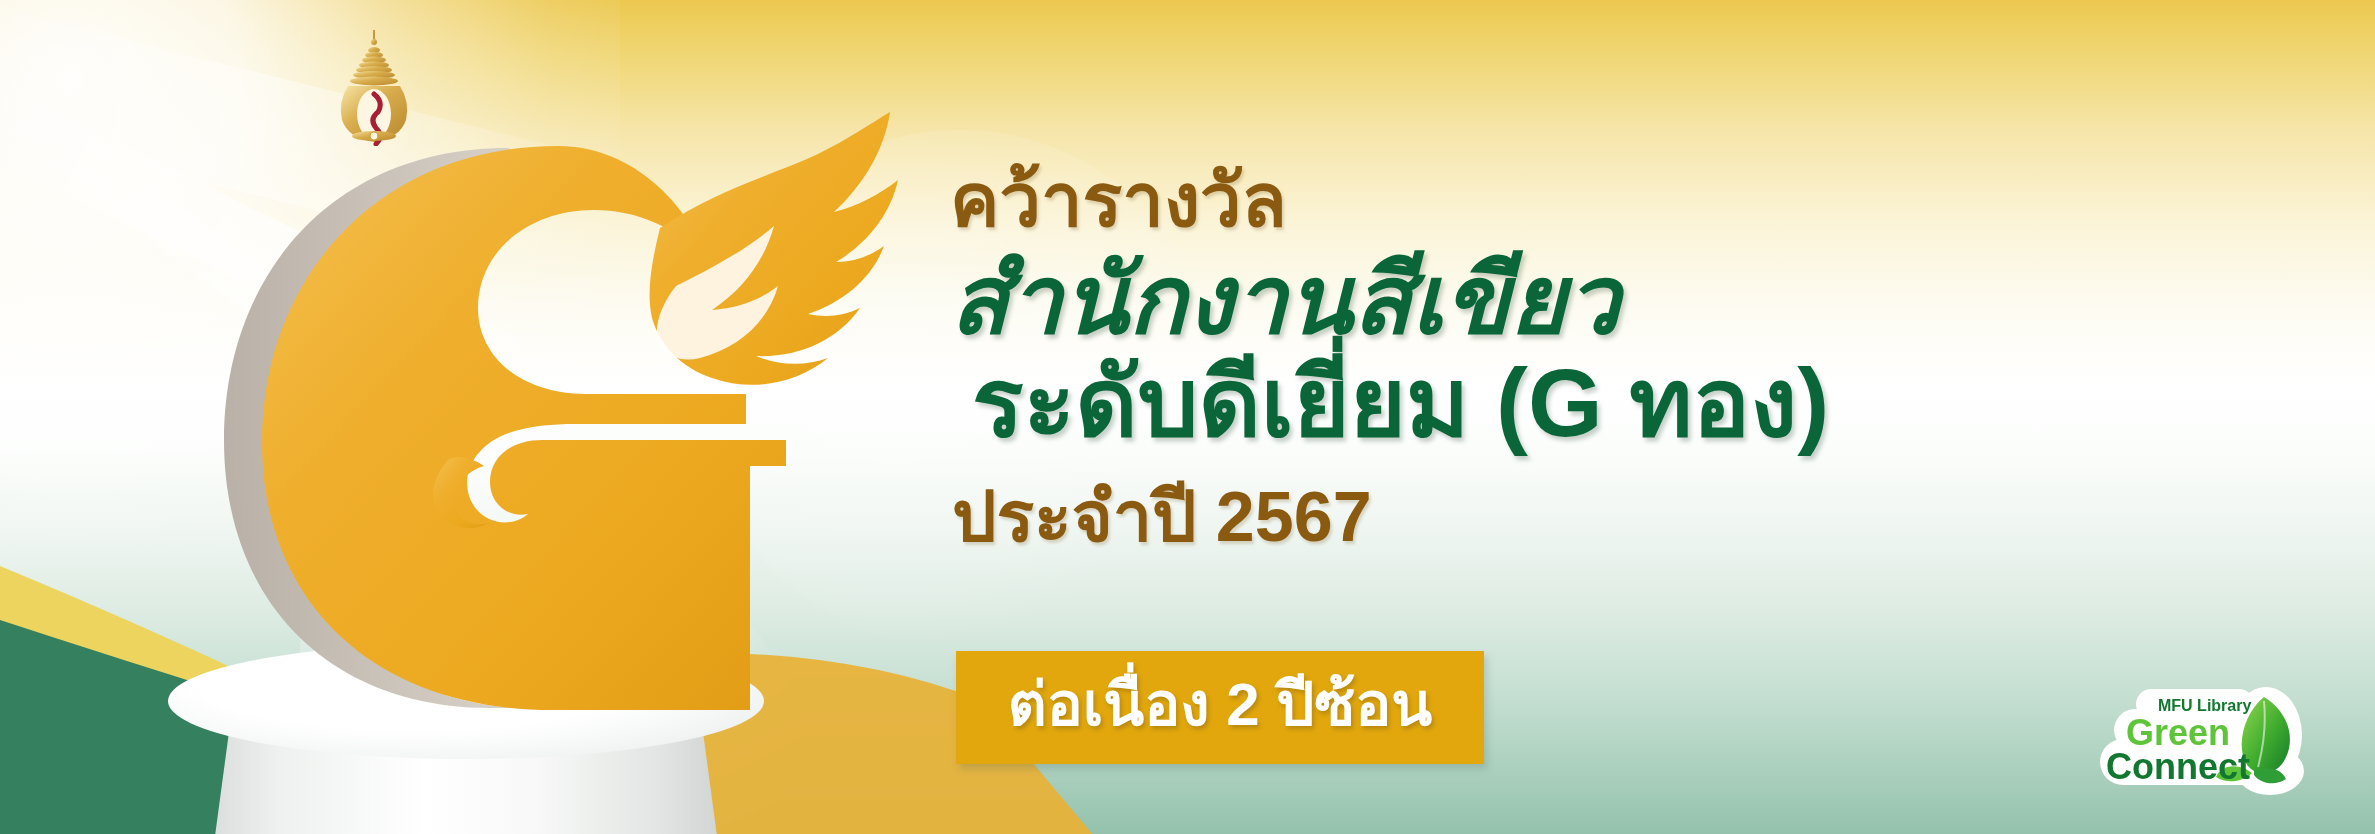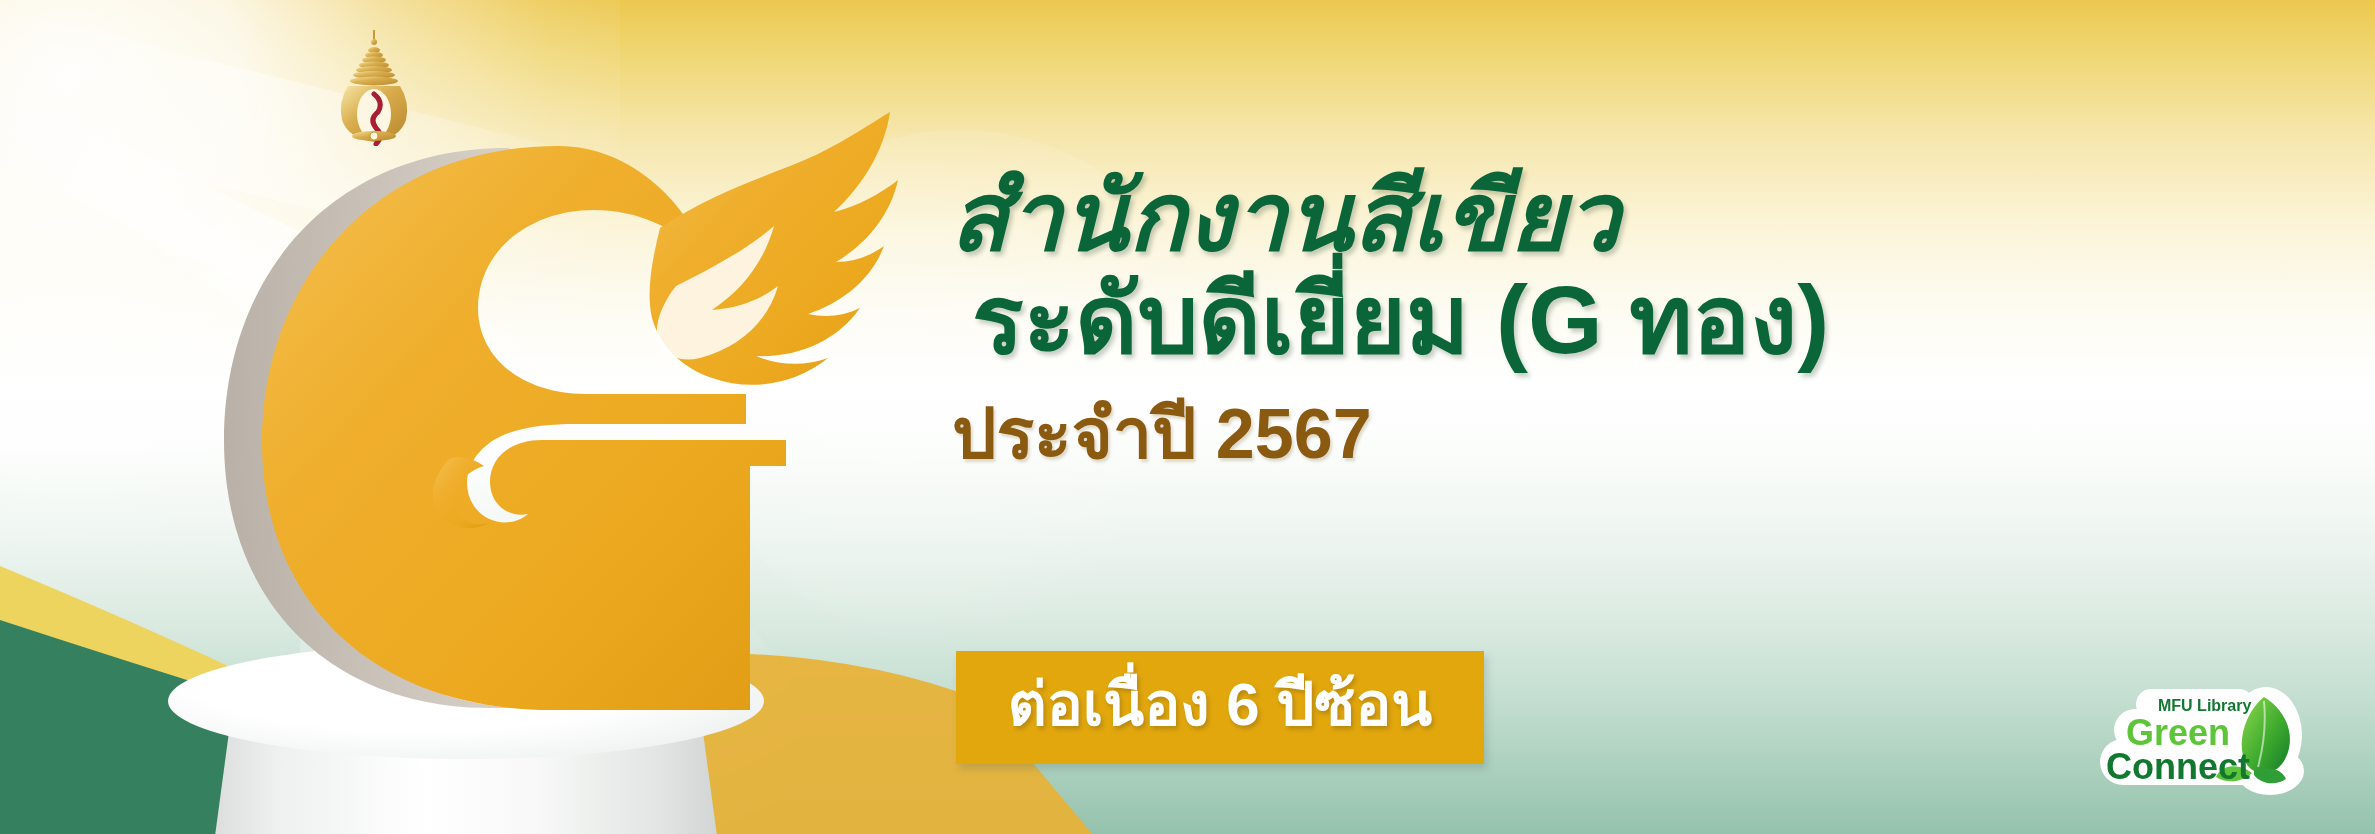--- a/index.html
+++ b/index.html
@@ -282,6 +282,7 @@
 
 
   <div class="headline">
+    <div class="ln ln-award">คว้ารางวัล</div>
     <div class="ln ln-green1">สำนักงานสีเขียว</div>
     <div class="ln ln-green2">ระดับดีเยี่ยม (G ทอง)</div>
     <div class="ln ln-year">ประจำปี 2567</div>

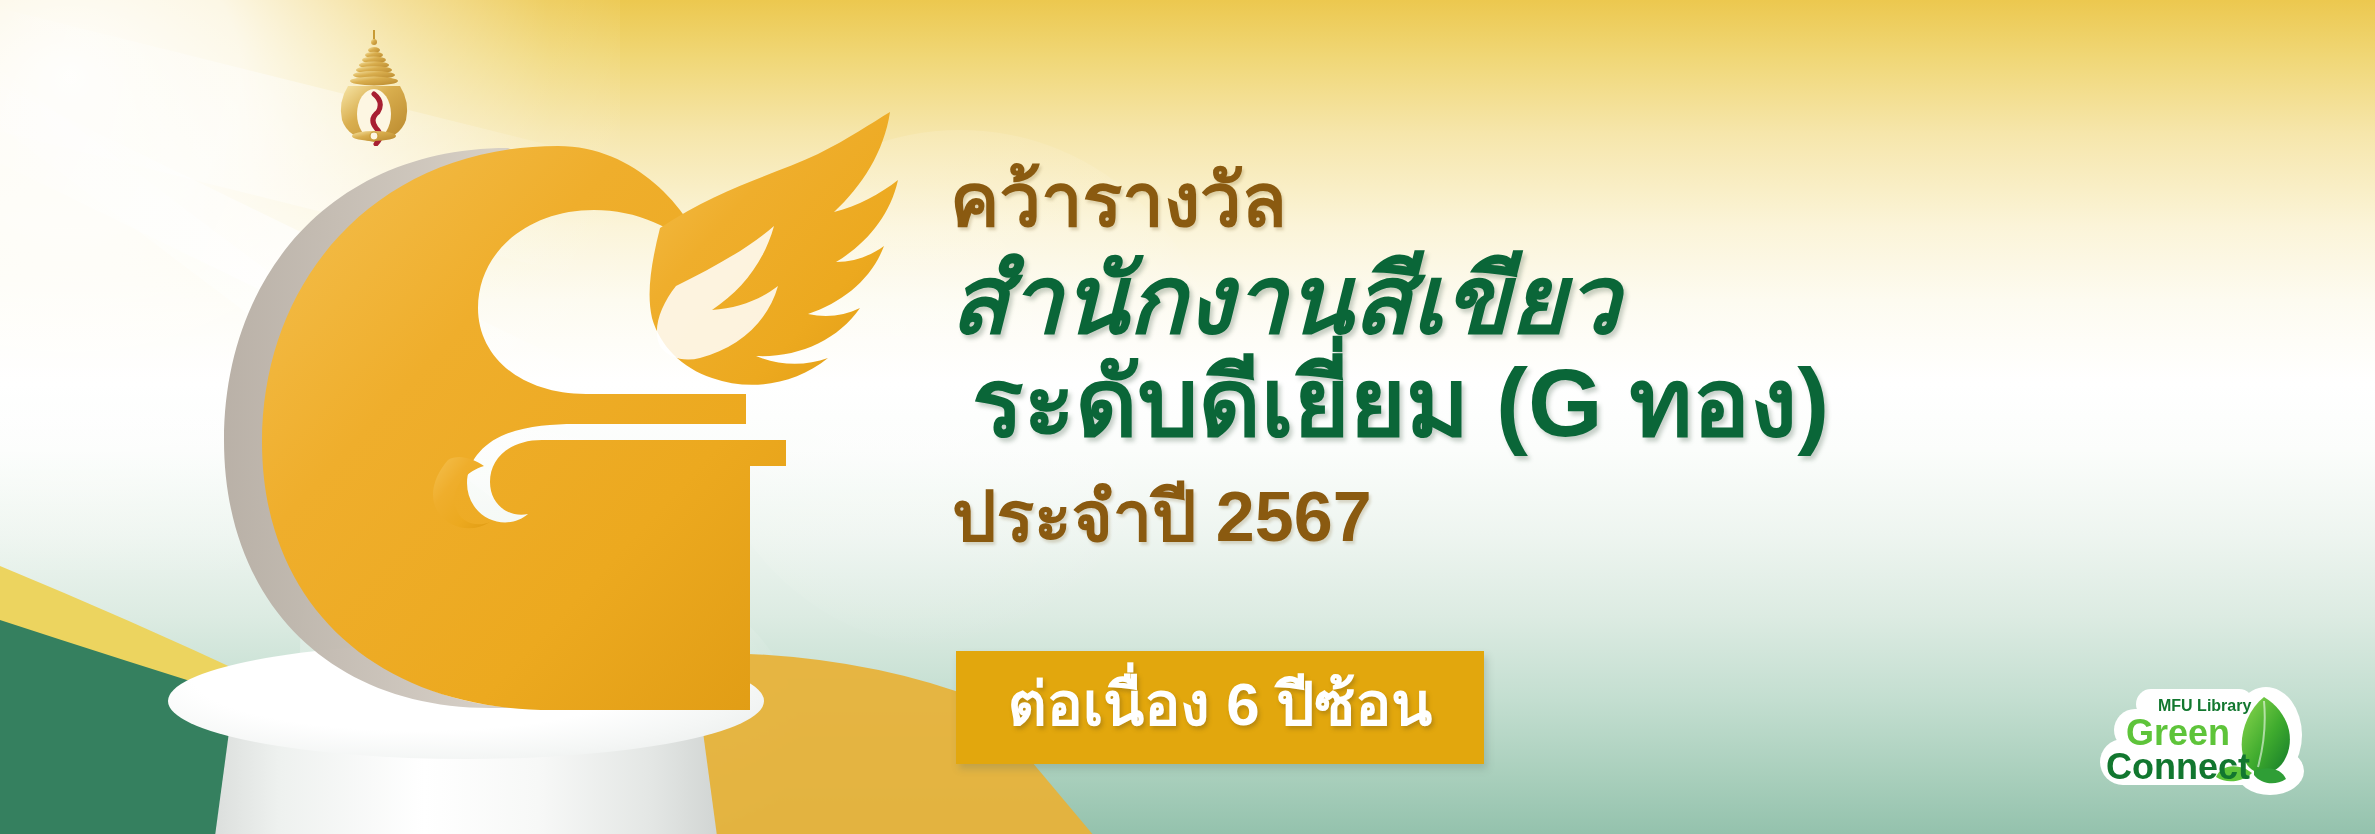--- a/index.html
+++ b/index.html
@@ -289,7 +289,7 @@
   </div>
 
   <div class="badge">
-    <span>ต่อเนื่อง 6 ปีซ้อน</span>
+    <span>ต่อเนื่อง 2 ปีซ้อน</span>
   </div>
 
   <div class="green-connect">

